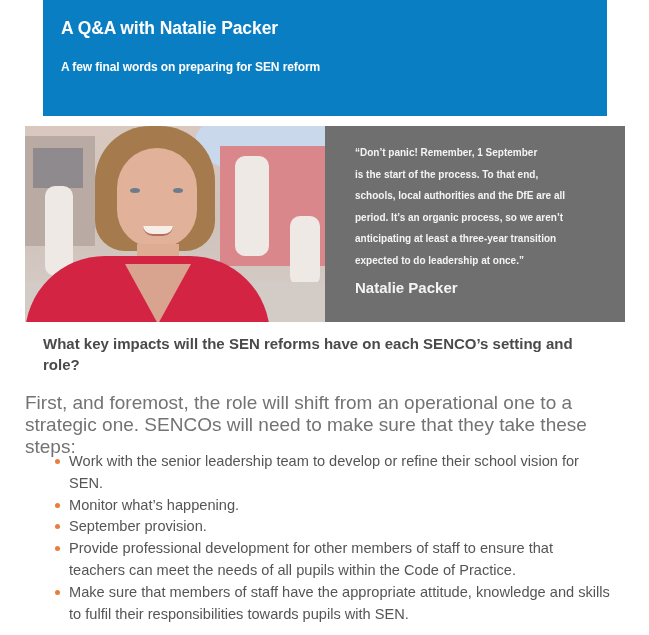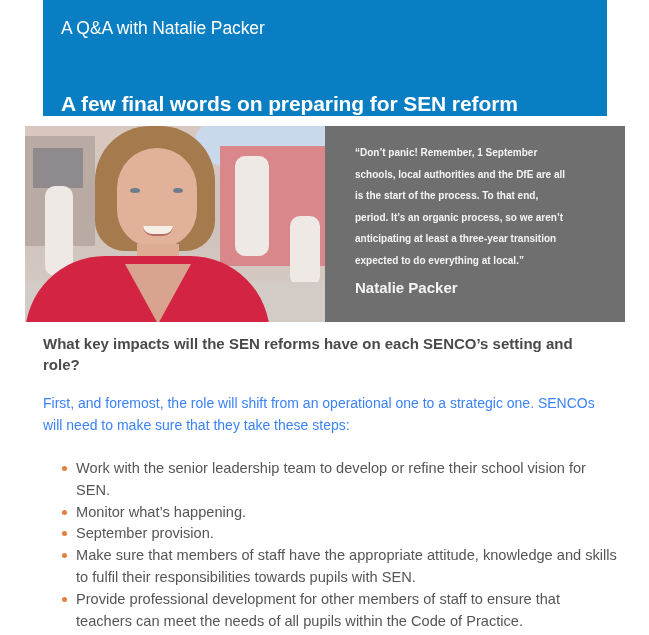--- a/index.html
+++ b/index.html
@@ -28,7 +28,7 @@
       left: 18px;
       top: 18px;
       font-size: 17.5px;
-      font-weight: normal;
+      font-weight: bold;
       letter-spacing: -0.1px;
     }
     .header-banner .subtitle {

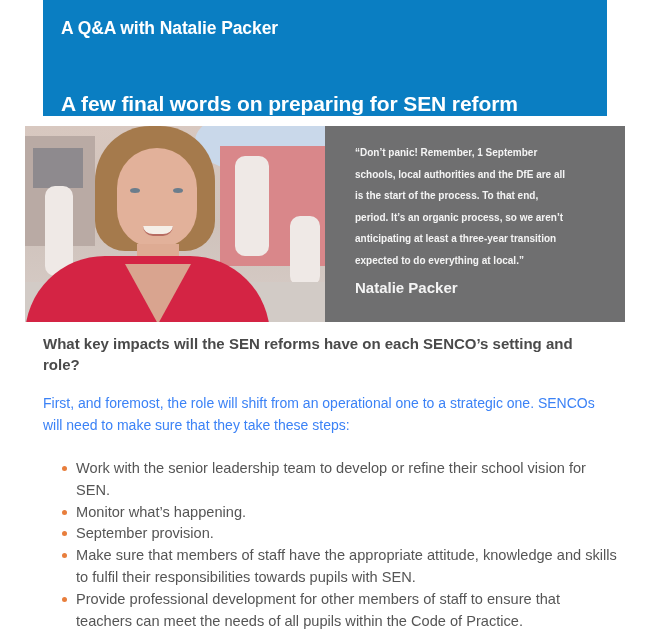--- a/index.html
+++ b/index.html
@@ -35,10 +35,9 @@
       position: absolute;
       left: 18px;
       top: 60px;
-      font-size: 21px;
+      font-size: 12px;
       font-weight: bold;
       letter-spacing: -0.1px;
-      margin-top: 32px;
     }
 
     .hero {

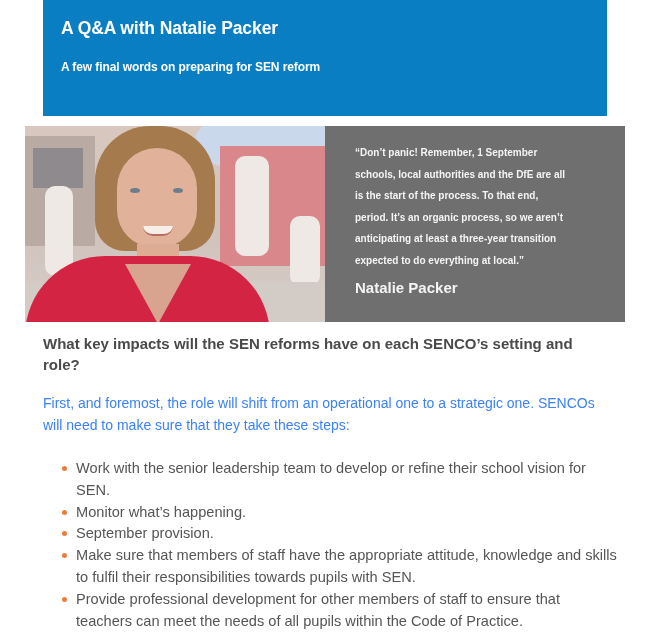--- a/index.html
+++ b/index.html
@@ -267,8 +267,8 @@
   <div class="quote-panel">
     <div class="quote-text">
       <div>“Don’t panic! Remember, 1 September</div>
+      <div>is the start of the process. To that end,</div>
       <div>schools, local authorities and the DfE are all</div>
-      <div>is the start of the process. To that end,</div>
       <div>period. It’s an organic process, so we aren’t</div>
       <div>anticipating at least a three-year transition</div>
       <div>expected to do everything at local.”</div>

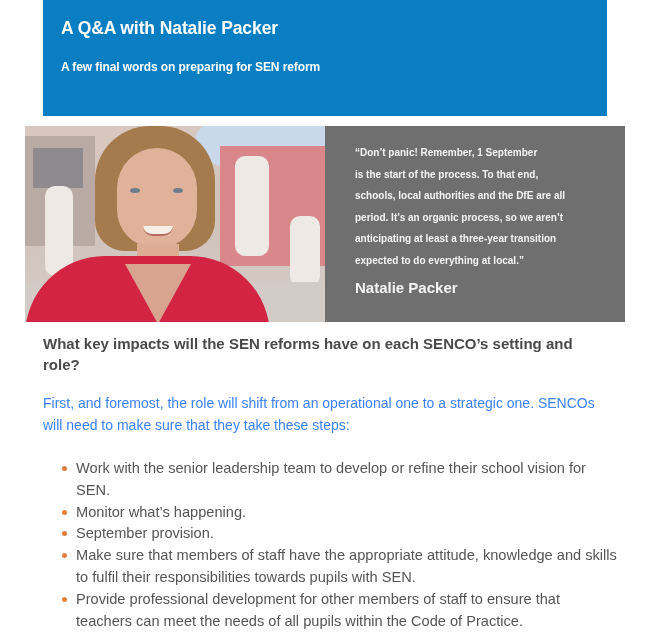--- a/index.html
+++ b/index.html
@@ -271,7 +271,7 @@
       <div>schools, local authorities and the DfE are all</div>
       <div>period. It’s an organic process, so we aren’t</div>
       <div>anticipating at least a three-year transition</div>
-      <div>expected to do everything at local.”</div>
+      <div>expected to do leadership at once.”</div>
     </div>
     <div class="quote-author">Natalie Packer</div>
   </div>

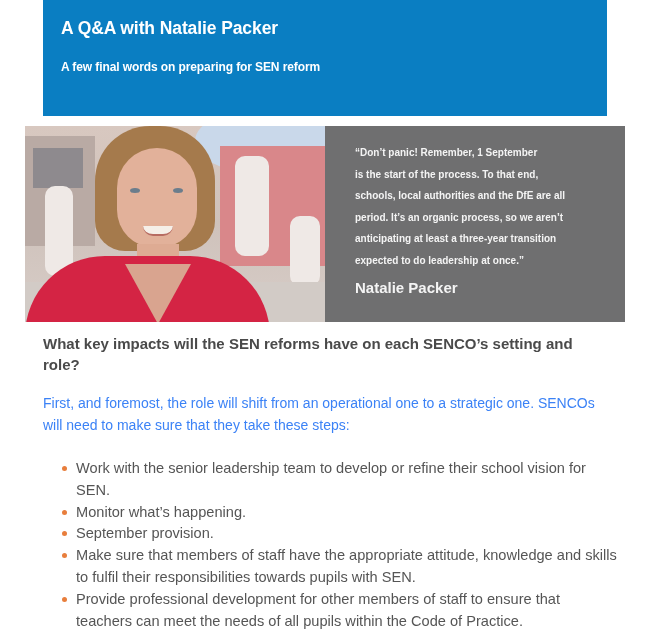--- a/index.html
+++ b/index.html
@@ -203,12 +203,12 @@
     }
     .intro {
       position: absolute;
-      left: 43px;
+      left: 25px;
       top: 392px;
       width: 570px;
-      font-size: 14px;
+      font-size: 19px;
       line-height: 22px;
-      color: #3b82f6;
+      color: #737373;
     }
     .bullets {
       position: absolute;

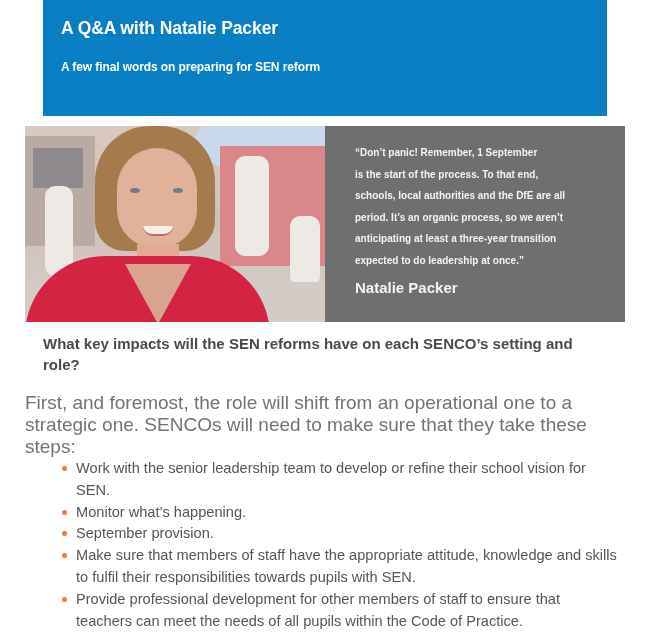--- a/index.html
+++ b/index.html
@@ -215,7 +215,7 @@
       left: 43px;
       top: 451px;
       width: 570px;
-      margin: 7px;
+      margin: 0;
       padding: 0;
       list-style: none;
       font-size: 14.6px;

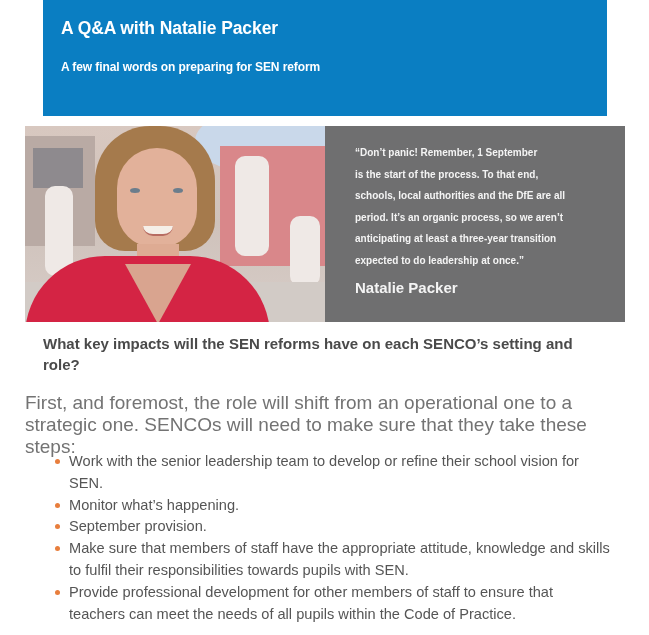--- a/index.html
+++ b/index.html
@@ -296,12 +296,12 @@
   </li>
   <li>
     <span class="dot"></span>
+    <span>Provide professional development for other members of staff to ensure that teachers can meet the needs of all pupils within the Code of Practice.</span>
+  </li>
+  <li>
+    <span class="dot"></span>
     <span>Make sure that members of staff have the appropriate attitude, knowledge and skills to fulfil their responsibilities towards pupils with SEN.</span>
   </li>
-  <li>
-    <span class="dot"></span>
-    <span>Provide professional development for other members of staff to ensure that teachers can meet the needs of all pupils within the Code of Practice.</span>
-  </li>
 </ul>
 
 </body></html>

